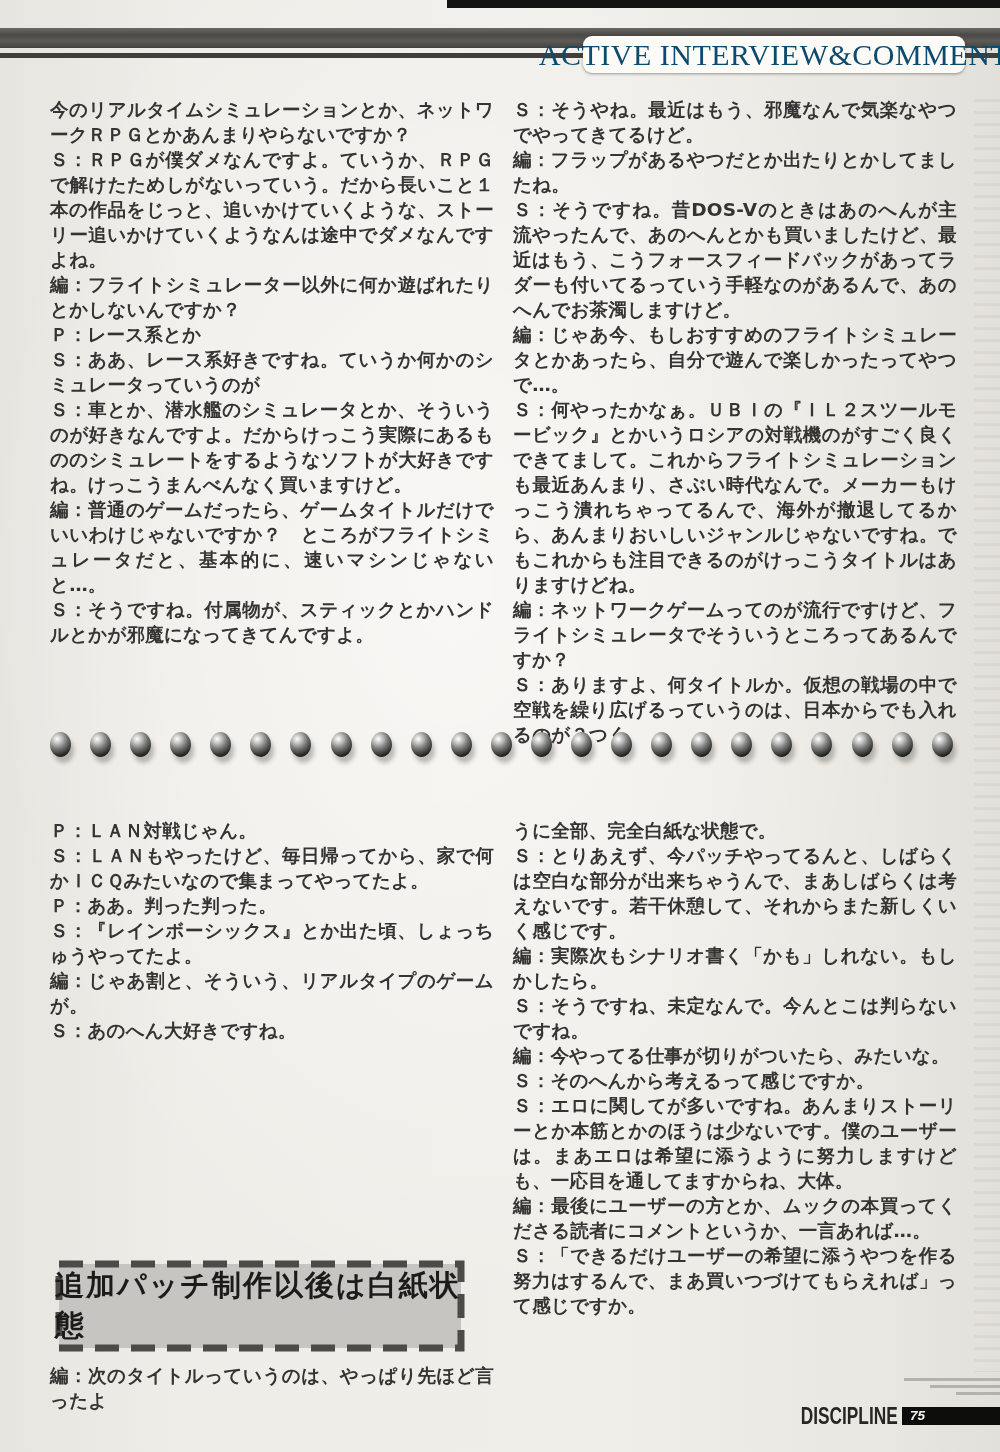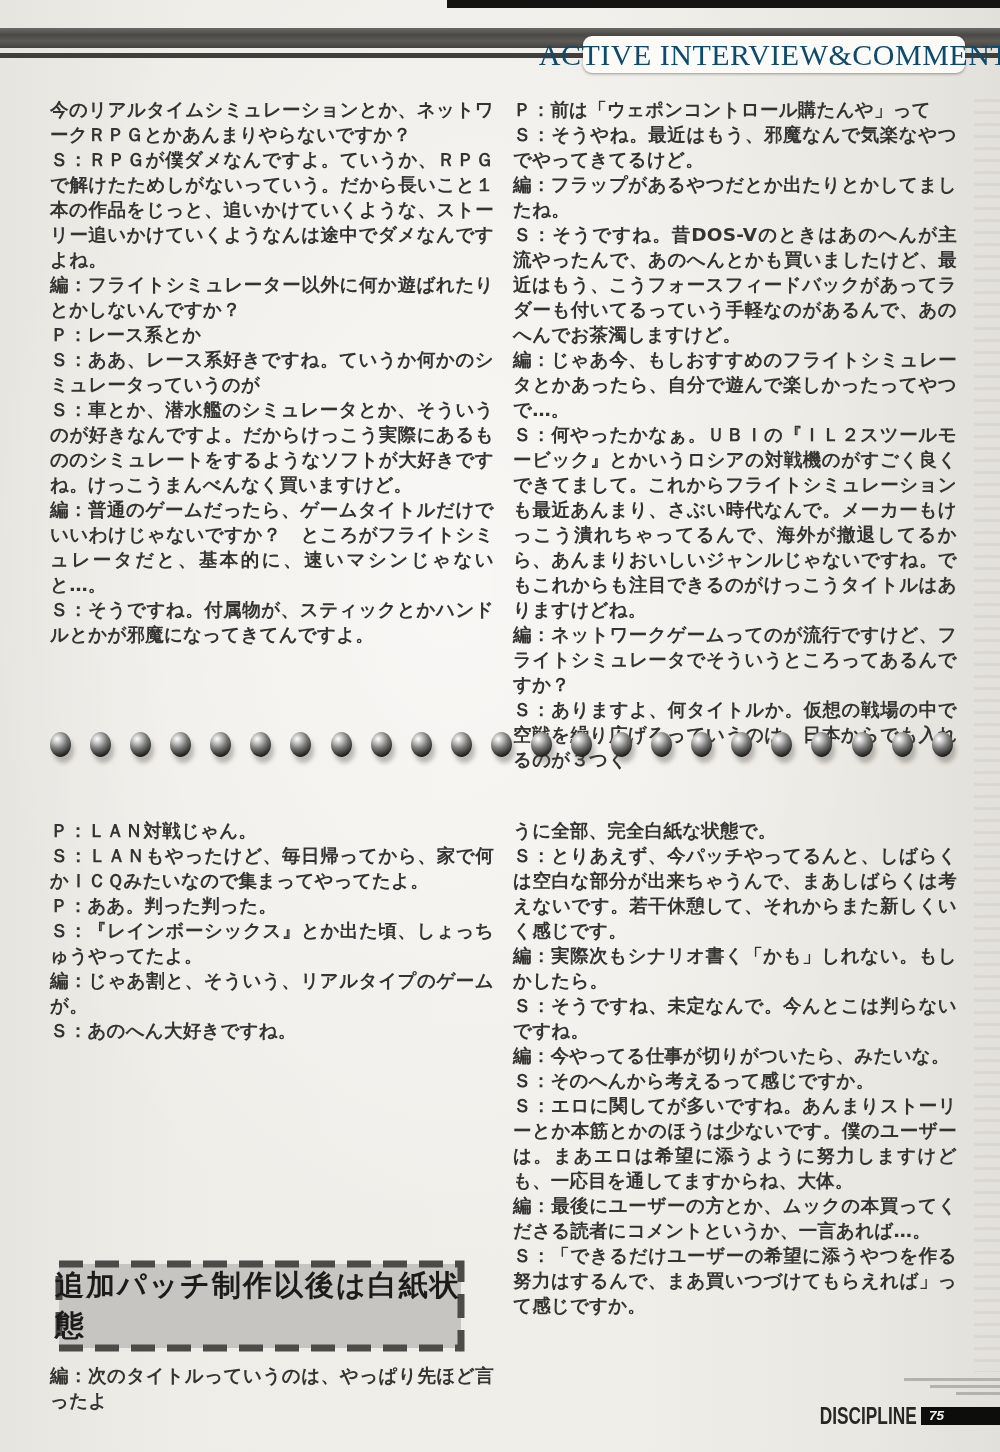--- a/index.html
+++ b/index.html
@@ -111,7 +111,6 @@
     </div>
 
   <div class="col col-tr">
-      <p class="para">Ｐ：前は「ウェポンコントロール購たんや」って</p>
       <p class="para">Ｓ：そうやね。最近はもう、邪魔なんで気楽なやつでやってきてるけど。</p>
       <p class="para">編：フラップがあるやつだとか出たりとかしてましたね。</p>
       <p class="para">Ｓ：そうですね。昔DOS-Vのときはあのへんが主流やったんで、あのへんとかも買いましたけど、最近はもう、こうフォースフィードバックがあってラダーも付いてるっていう手軽なのがあるんで、あのへんでお茶濁しますけど。</p>

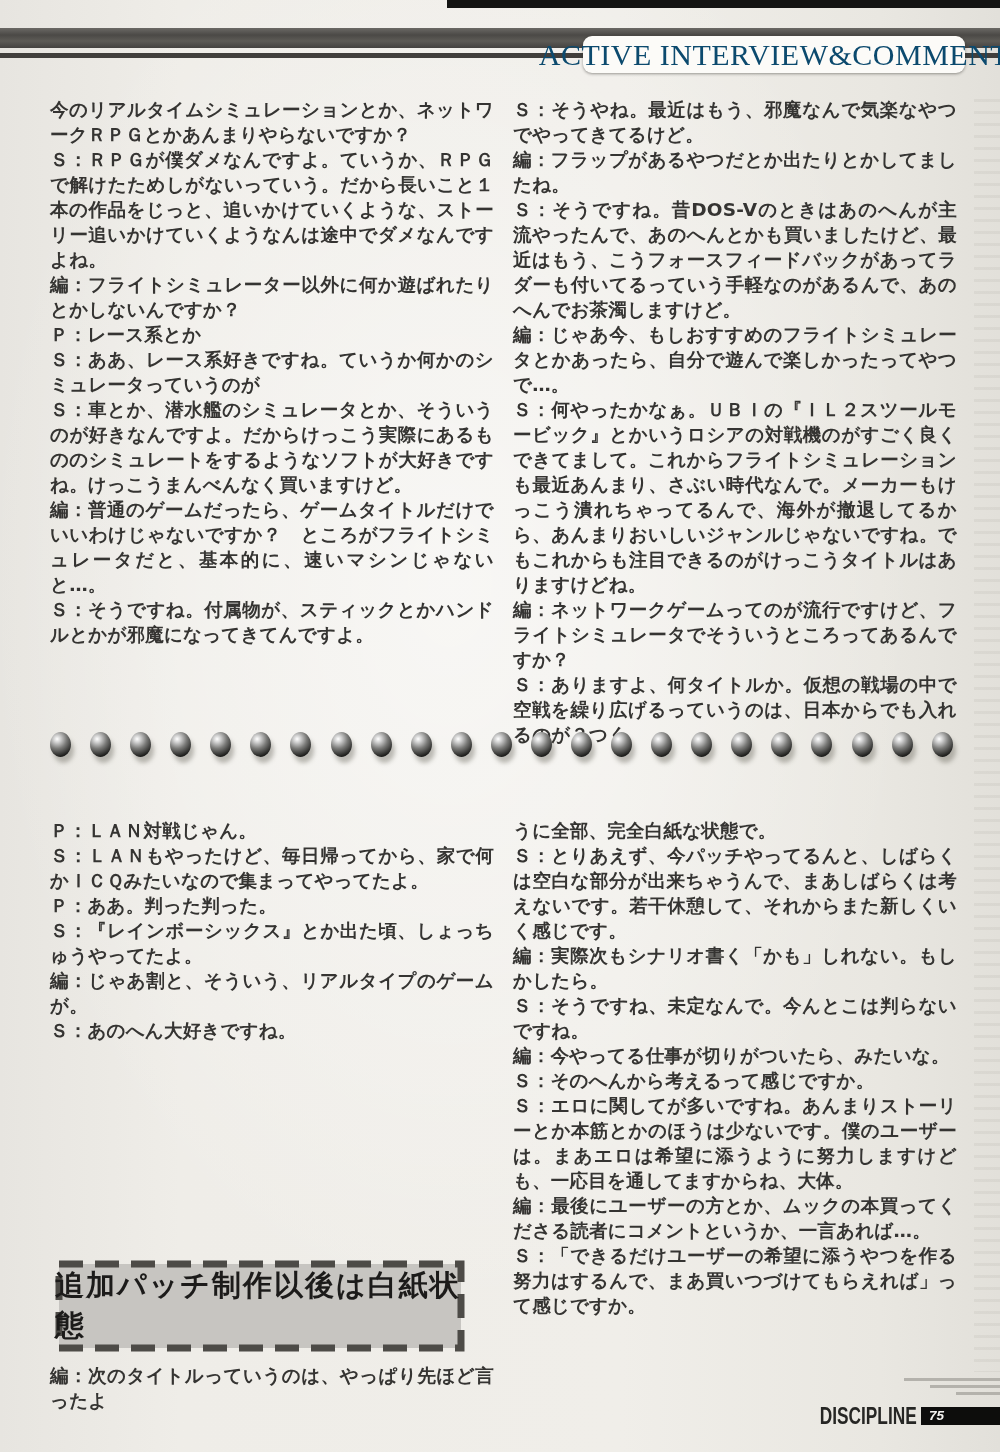--- a/index.html
+++ b/index.html
@@ -66,7 +66,7 @@
     margin-right:4px;line-height:19px;
   }
   .pagenum-bar{
-    width:79px;height:18px;background:#0d0d0c;display:flex;align-items:center;
+    width:98px;height:18px;background:#0d0d0c;display:flex;align-items:center;
   }
   .pagenum{
     font-family:"Liberation Sans","DejaVu Sans",sans-serif;

